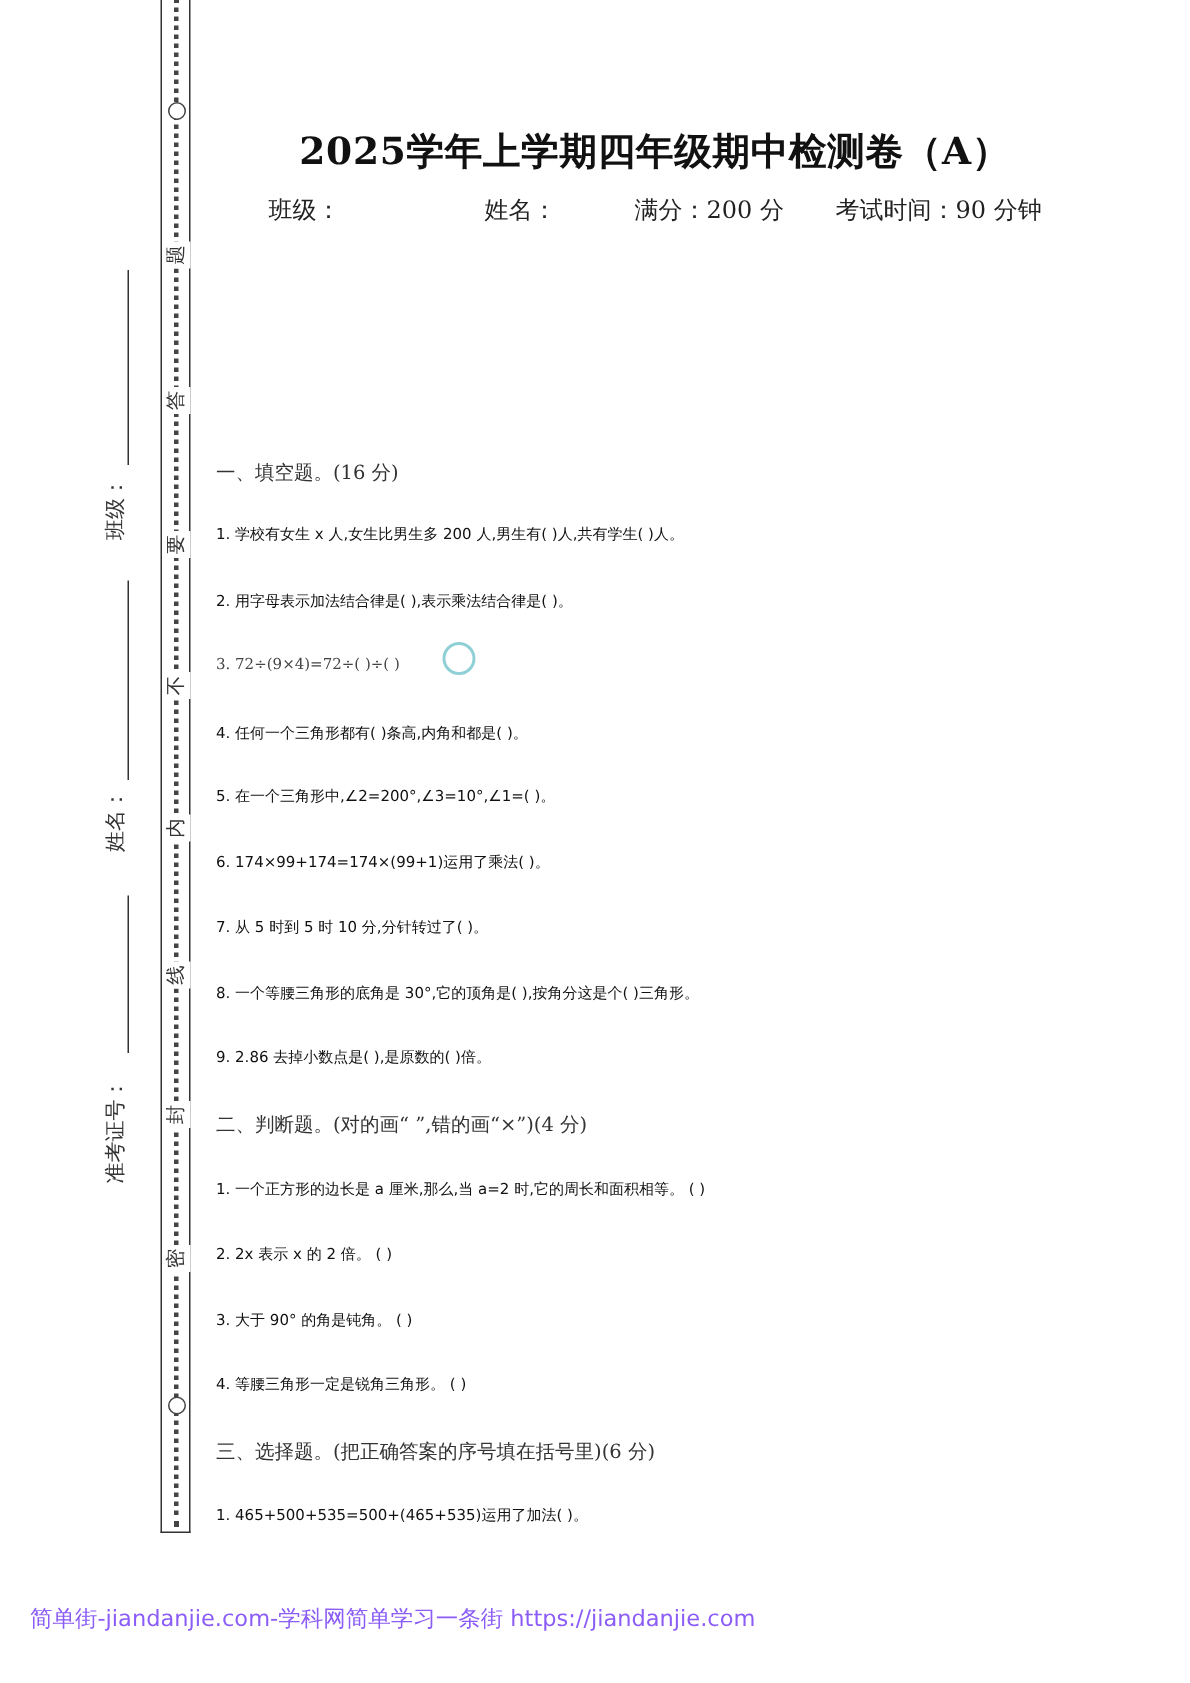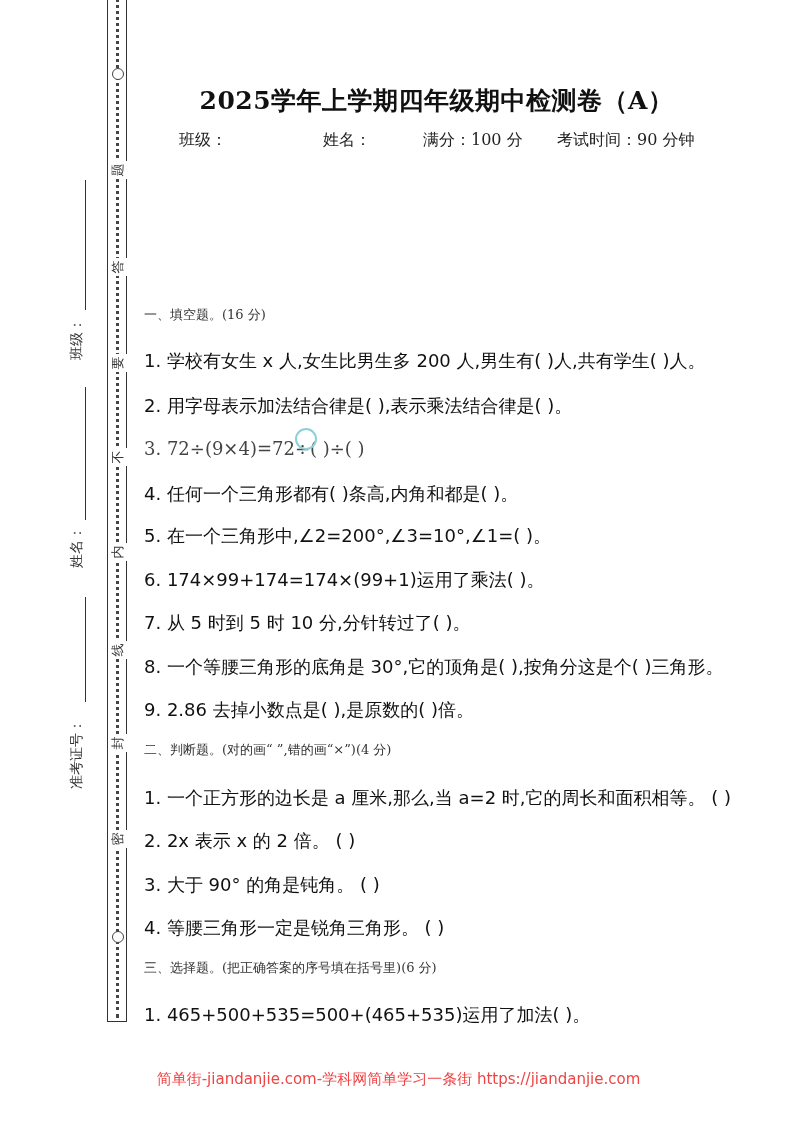--- a/index.html
+++ b/index.html
@@ -72,7 +72,7 @@
 <div class="title serif">2025学年上学期四年级期中检测卷（A）</div>
 <div class="info serif" style="left:179px;">班级：</div>
 <div class="info serif" style="left:323px;">姓名：</div>
-<div class="info serif" style="left:423px;">满分：100 分</div>
+<div class="info serif" style="left:423px;">满分：200 分</div>
 <div class="info serif" style="left:557px;">考试时间：90 分钟</div>
 
 <table class="score">

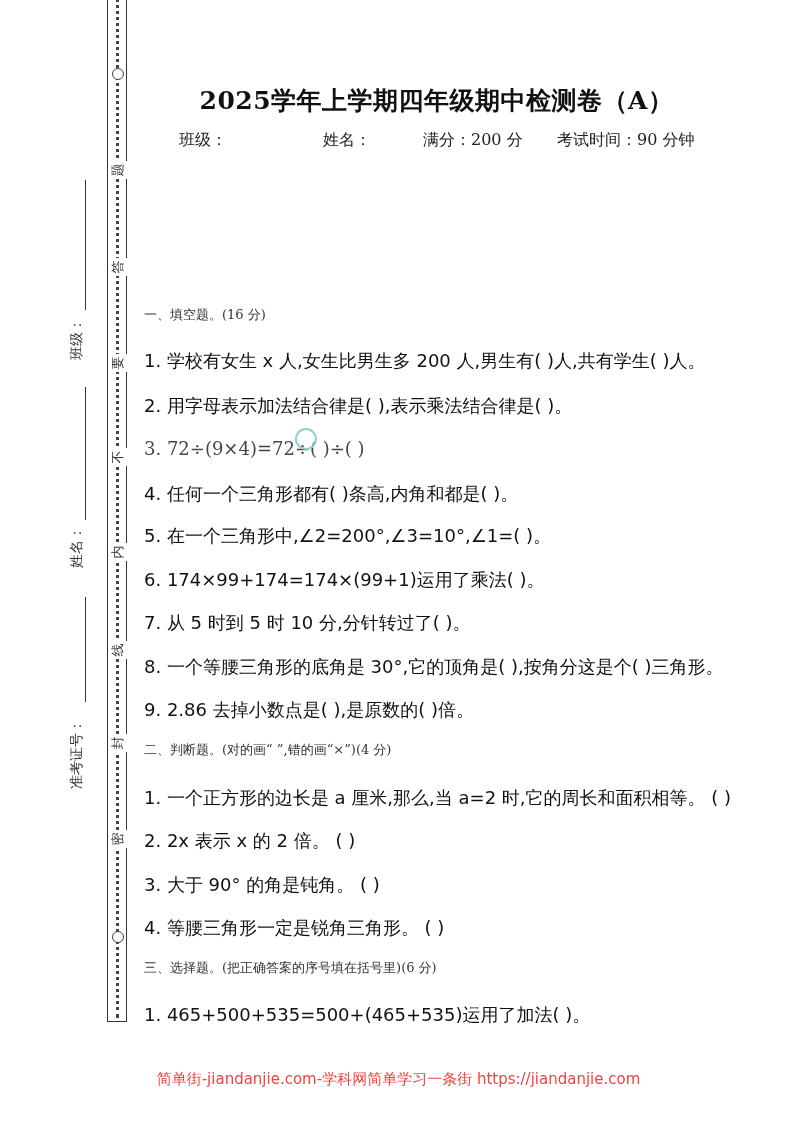--- a/index.html
+++ b/index.html
@@ -29,7 +29,7 @@
   table.score td.hdr { font-weight:bold; font-size:13px; color:#111; padding-top:10px; }
   table.score td.q { font-size:9px; color:#666; padding-top:14px; }
 
-  .line { position:absolute; left:144px; font-size:18px; white-space:nowrap; color:#111; }
+  .line { position:absolute; left:144px; font-size:10px; white-space:nowrap; color:#111; }
   .section { font-family:"DejaVu Serif", serif; color:#333; font-size:13px; }
   .num { font-family:"DejaVu Serif", serif; color:#444; }
 

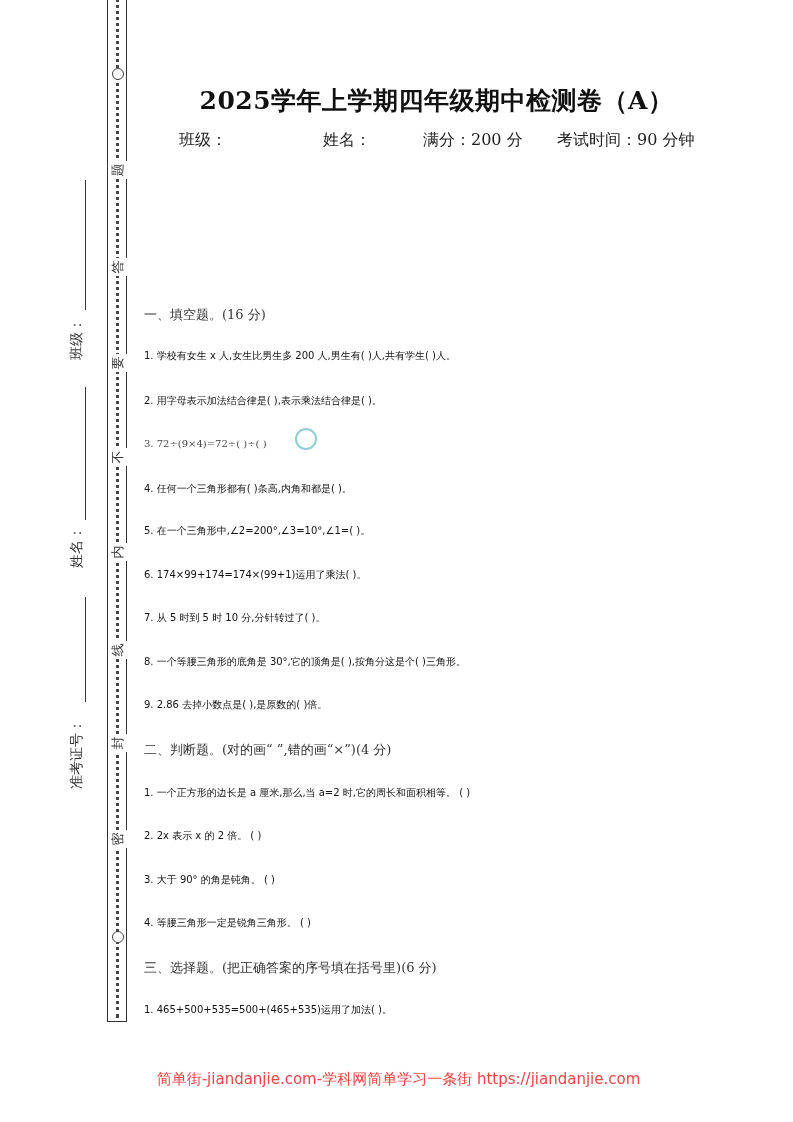--- a/index.html
+++ b/index.html
@@ -36,8 +36,8 @@
   .cursor-ring { position:absolute; left:295px; top:428px; width:22px; height:22px;
                  border:2px solid #8fd0d6; border-radius:50%; box-sizing:border-box; }
 
-  .footer { position:absolute; left:0; right:0; top:1070px; text-align:center;
-            font-size:15px; color:#ef4444; padding-left:4px; }
+  .footer { position:absolute; left:0; right:0; top:1070px; 
+            font-size:15px; color:#8b5cf6; padding-left:20px; }
 </style>
 </head>
 <body>

